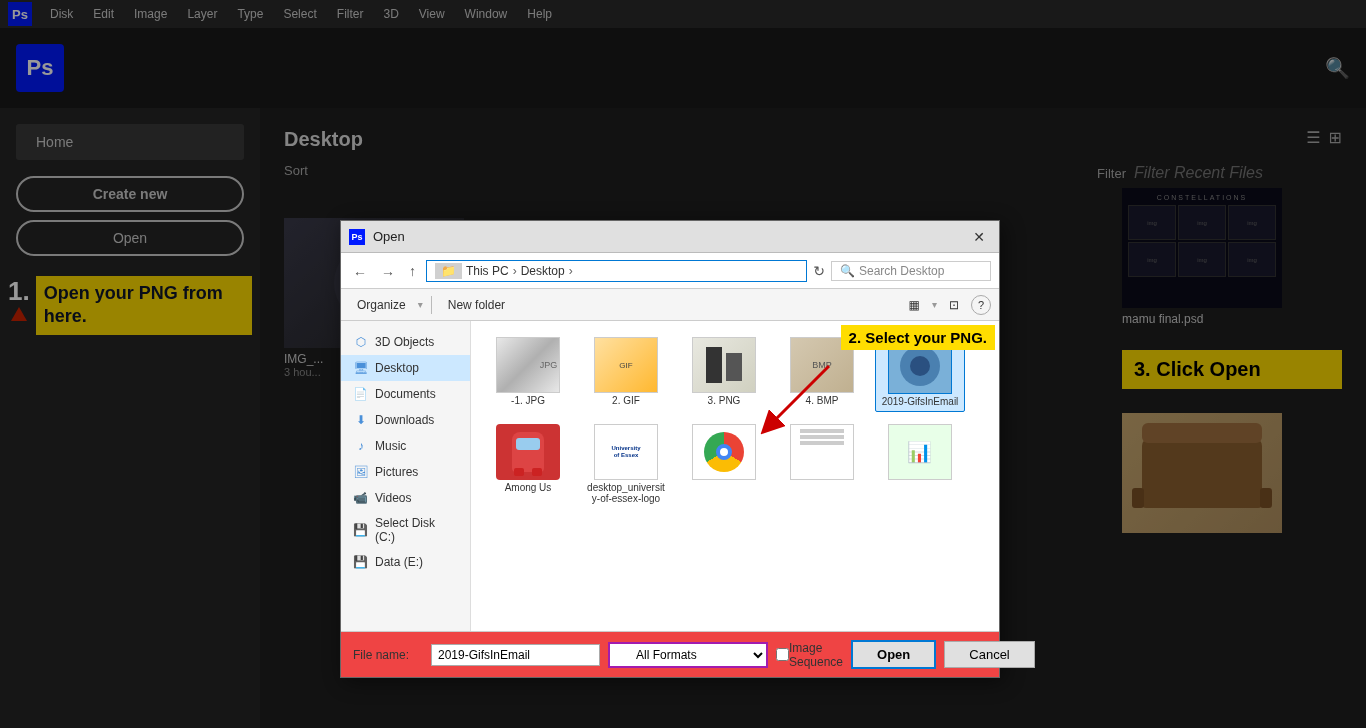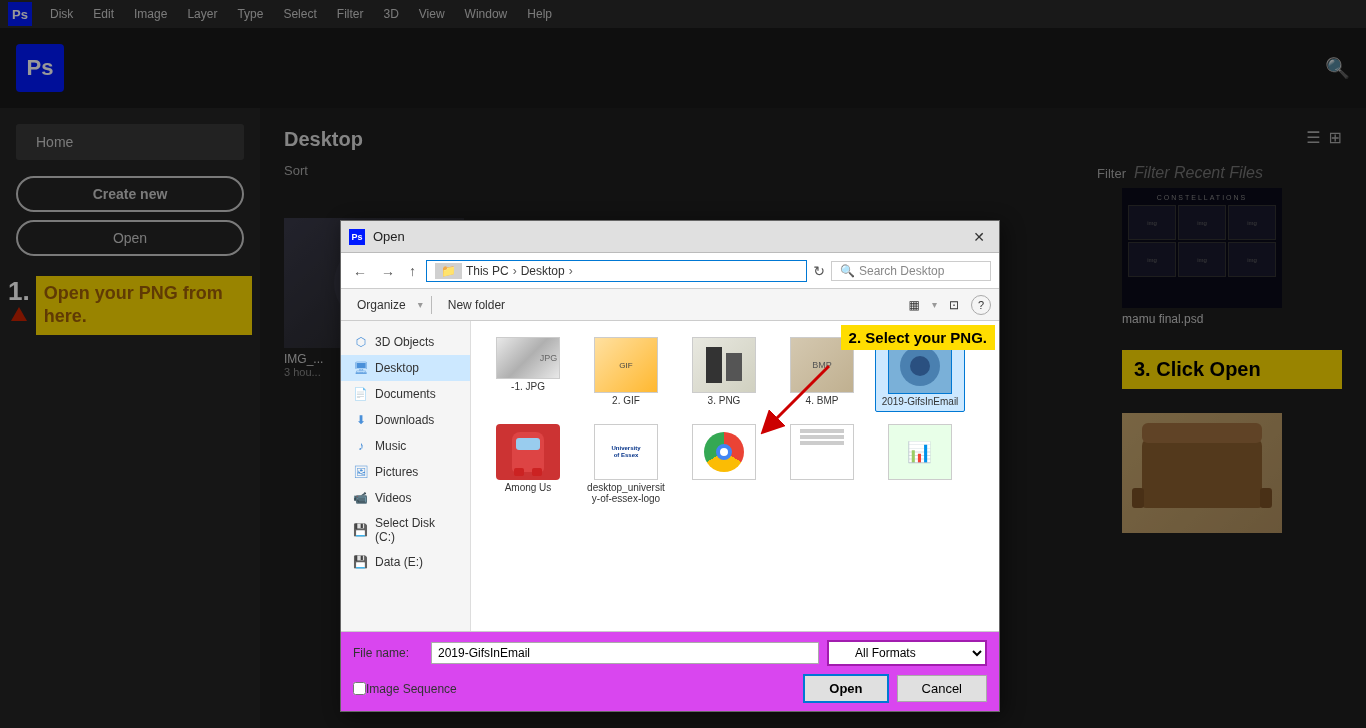--- a/index.html
+++ b/index.html
@@ -152,7 +152,7 @@
         <span style="font-size:26px;font-weight:900;color:#fff;">1.</span>
         <div class="arrow-up"></div>
       </div>
-      <div style="background:#ffdd00;color:#a16207;font-size:18px;font-weight:700;padding:6px 8px;line-height:1.3;">Open your PNG from here.</div>
+      <div style="background:#ffdd00;color:#0f172a;font-size:18px;font-weight:700;padding:6px 8px;line-height:1.3;">Open your PNG from here.</div>
     </div>
   </div>
 

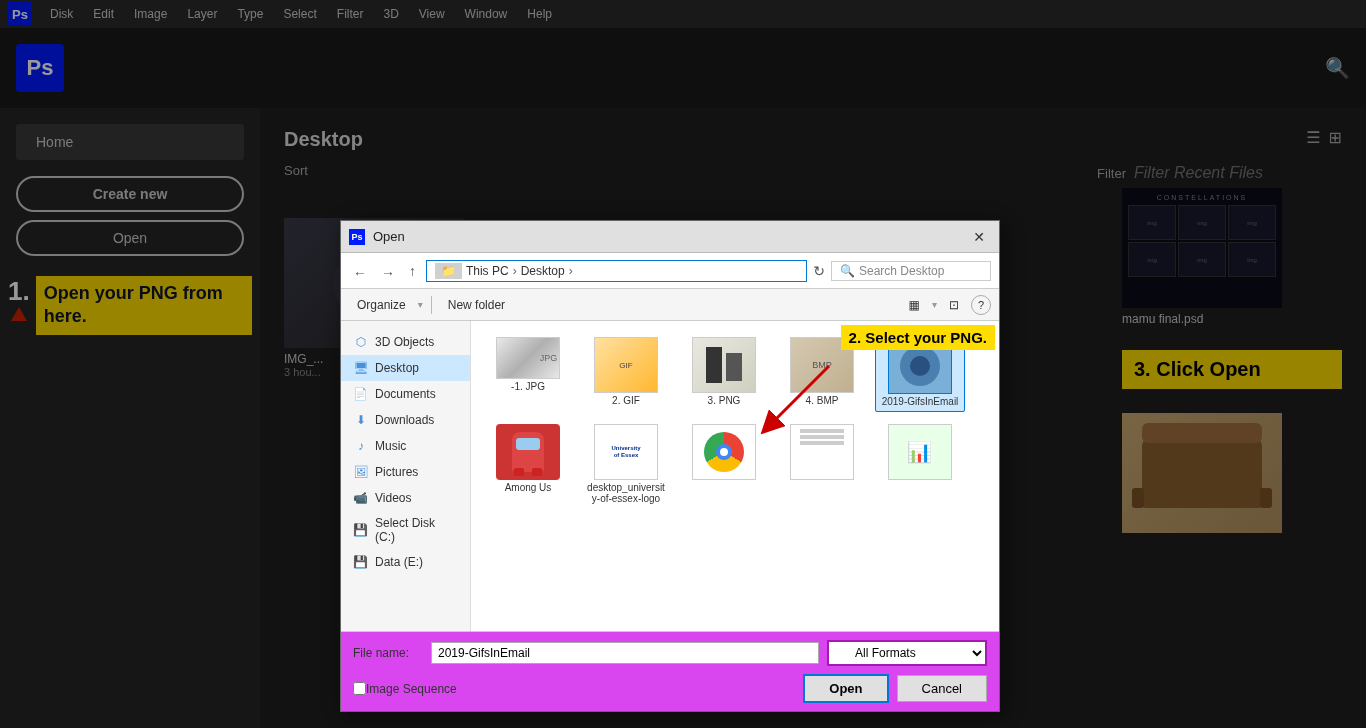--- a/index.html
+++ b/index.html
@@ -110,7 +110,7 @@
     .dialog-nav::-webkit-scrollbar-thumb { background: #bbb; }
 
     
-    .img-jpg { width: 64px; height: 42px; background: linear-gradient(135deg, #e8e8e8 0%, #b0b0b0 50%, #e8e8e8 100%); border: 1px solid #ccc; display: flex; align-items: center; justify-content: center; font-size: 9px; color: #666; padding-left: 41px; }
+    .img-jpg { width: 64px; height: 56px; background: linear-gradient(135deg, #e8e8e8 0%, #b0b0b0 50%, #e8e8e8 100%); border: 1px solid #ccc; display: flex; align-items: center; justify-content: center; font-size: 9px; color: #666; padding-left: 41px; }
     .img-gif { width: 64px; height: 56px; background: linear-gradient(135deg, #ffe0a0 0%, #ffb830 100%); border: 1px solid #ccc; display: flex; align-items: center; justify-content: center; font-size: 9px; color: #444; position: relative; }
     .img-png { width: 64px; height: 56px; background: #e8e8e0; border: 1px solid #ccc; display: flex; align-items: center; justify-content: center; font-size: 9px; color: #666; }
     .img-bmp { width: 64px; height: 56px; background: linear-gradient(135deg, #d4c8b0 0%, #c0b090 100%); border: 1px solid #ccc; display: flex; align-items: center; justify-content: center; font-size: 9px; color: #555; }

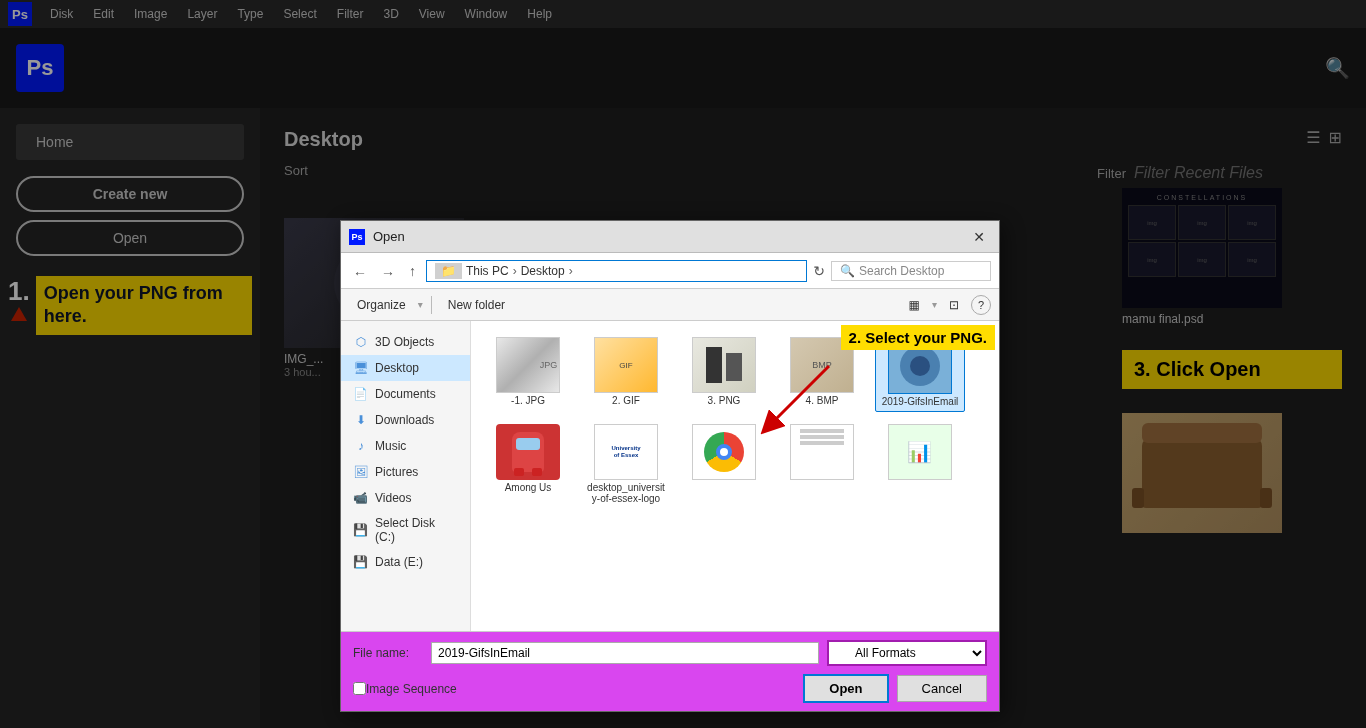--- a/index.html
+++ b/index.html
@@ -84,7 +84,7 @@
     .file-name { font-size: 10px; color: #333; text-align: center; word-break: break-word; margin-top: 2px; }
 
     
-    .dialog-bottom { background: #d946ef; border-top: 1px solid #ccc; padding: 8px 12px; display: flex; flex-direction: column; gap: 8px; }
+    .dialog-bottom { background: #ef4444; border-top: 1px solid #ccc; padding: 8px 12px; display: flex; gap: 8px; }
     .filename-row { display: flex; align-items: center; gap: 8px; }
     .filename-label { font-size: 12px; color: #333; width: 70px; }
     .filename-input { flex: 1; padding: 3px 6px; font-size: 12px; border: 1px solid #aaa; background: #fff; }

